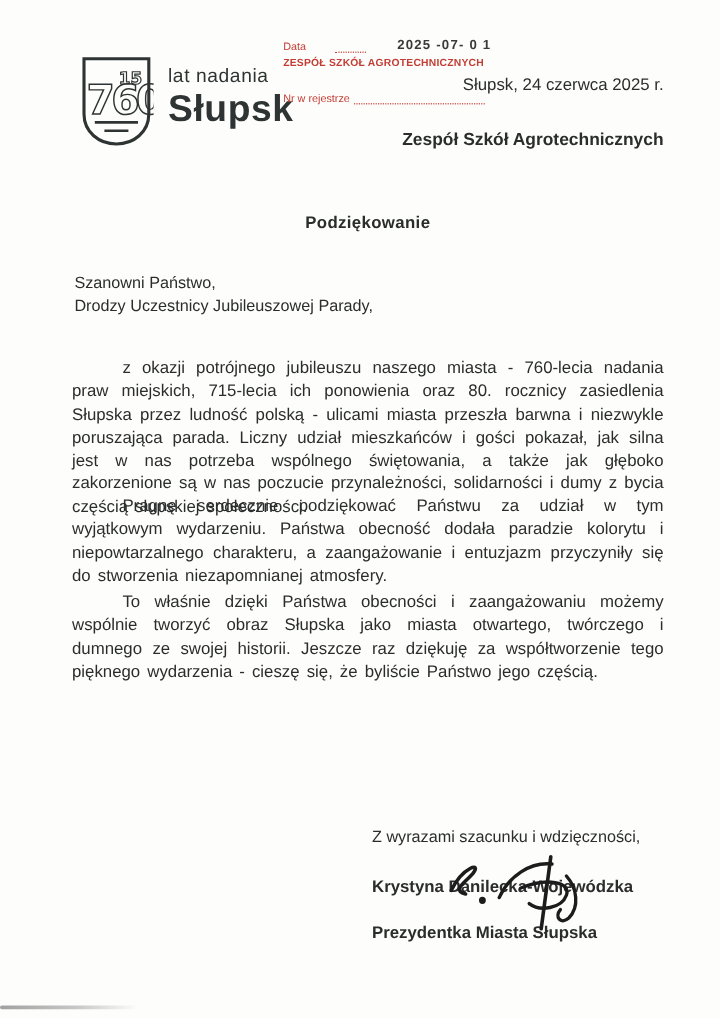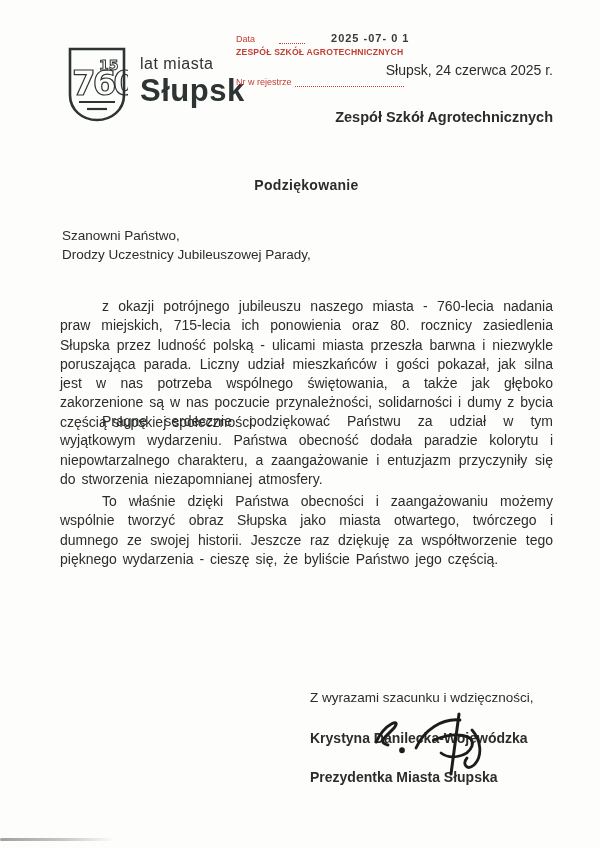--- a/index.html
+++ b/index.html
@@ -68,7 +68,7 @@
       <path d="M21 63 H41" stroke-width="2.2"></path>
     </svg>
     <div class="logo-text">
-      <div class="logo-line1">lat miasta</div>
+      <div class="logo-line1">lat nadania</div>
       <div class="logo-line2">Słupsk</div>
     </div>
   </div>

